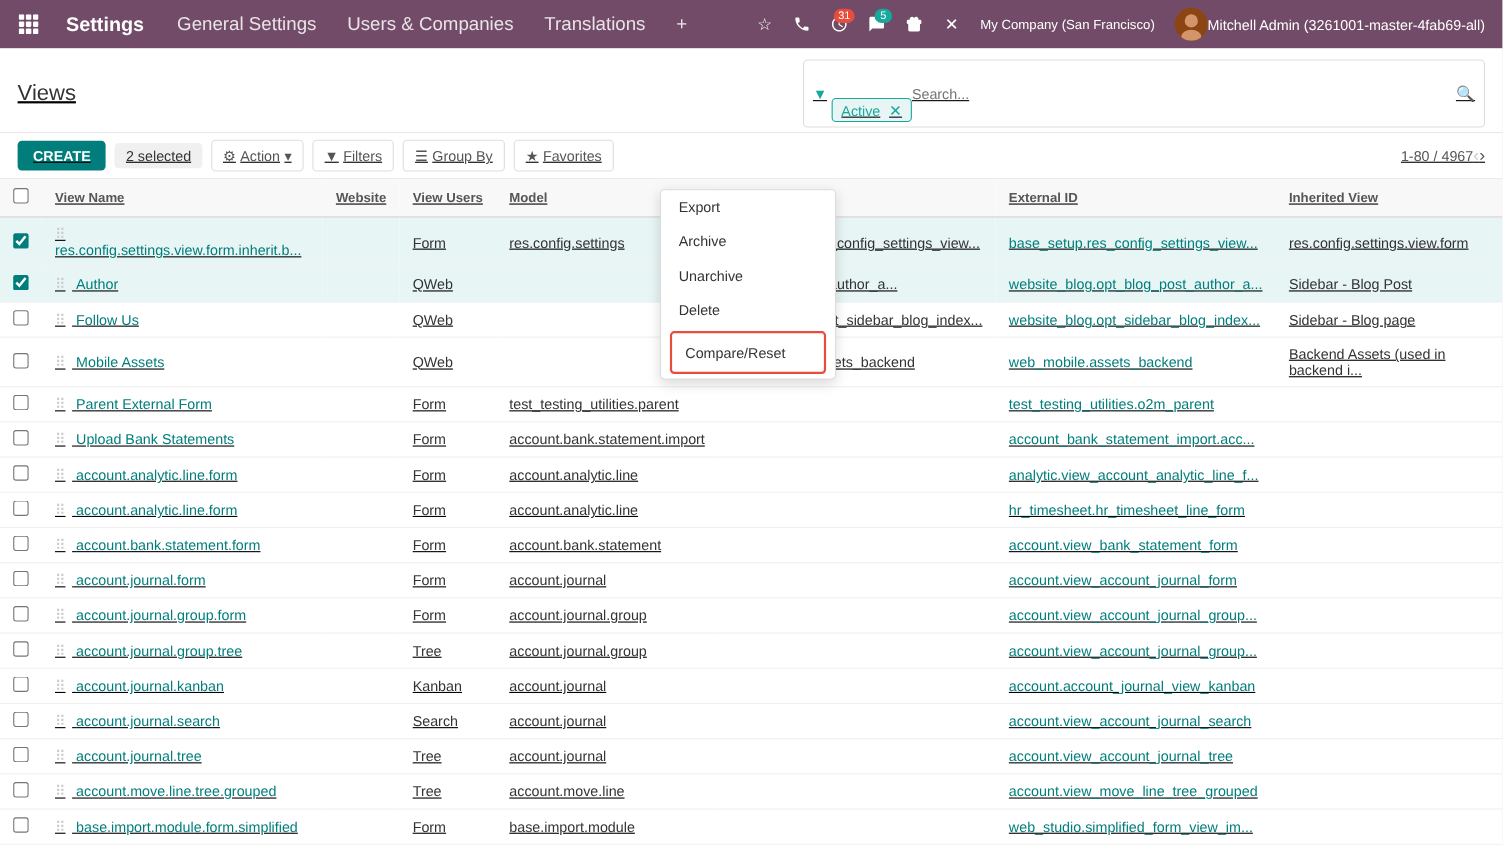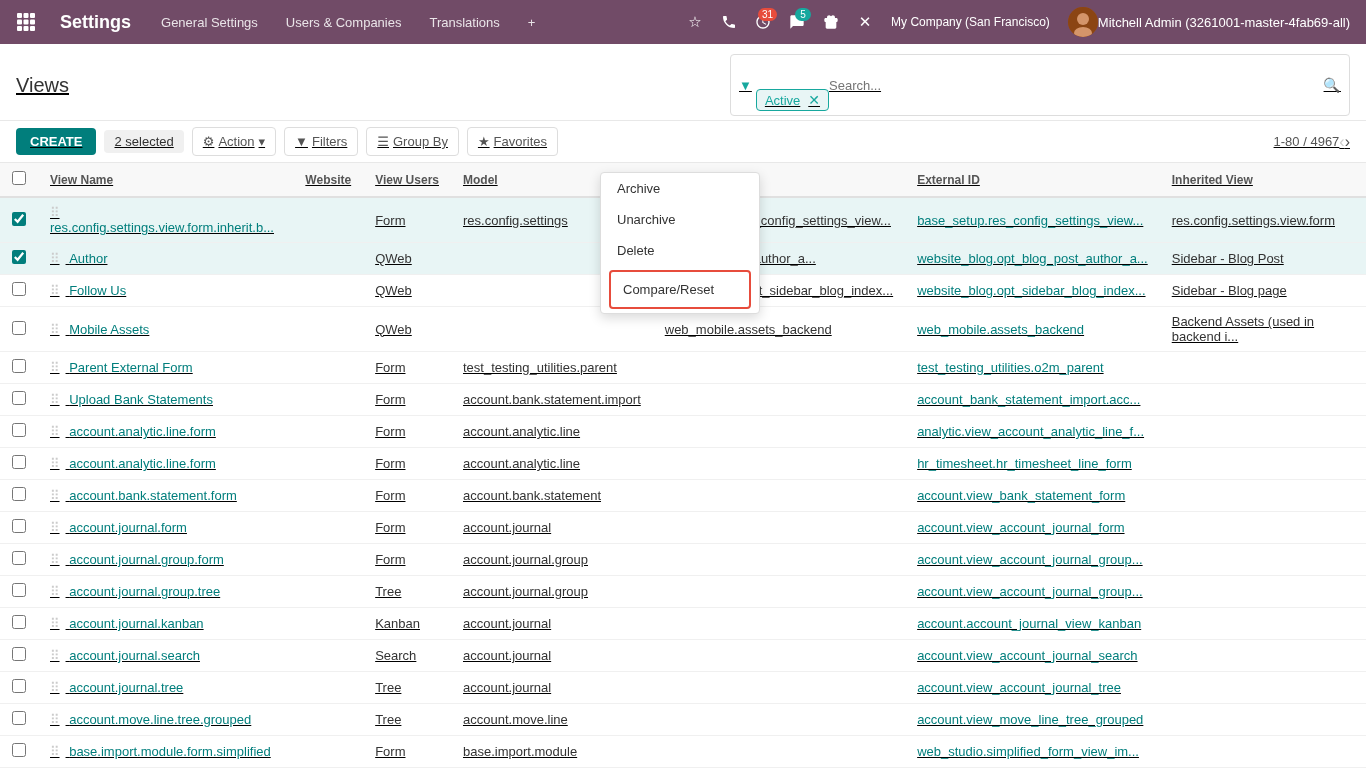--- a/index.html
+++ b/index.html
@@ -19,7 +19,7 @@
     .topnav-apps svg { fill: white; }
     .topnav-brand { color: white; font-size: 18px; font-weight: 600; padding: 0 16px; }
     .topnav-menu { display: flex; align-items: center; flex: 1; }
-    .topnav-menu-item { color: rgba(255,255,255,0.85); padding: 0 14px; height: 44px; display: flex; align-items: center; cursor: pointer; font-size: 13px; white-space: nowrap; }
+    .topnav-menu-item { color: rgba(255,255,255,0.85); padding: 0 14px; height: 44px; display: flex; align-items: center; cursor: pointer; font-size: 17px; white-space: nowrap; }
     .topnav-icons { display: flex; align-items: center; gap: 2px; margin-left: auto; }
     .topnav-icon { color: white; width: 32px; height: 32px; display: flex; align-items: center; justify-content: center; cursor: pointer; border-radius: 4px; position: relative; font-size: 15px; }
     .badge { background: #e74c3c; color: white; border-radius: 10px; font-size: 10px; padding: 1px 4px; position: absolute; top: 2px; right: 2px; min-width: 16px; text-align: center; }

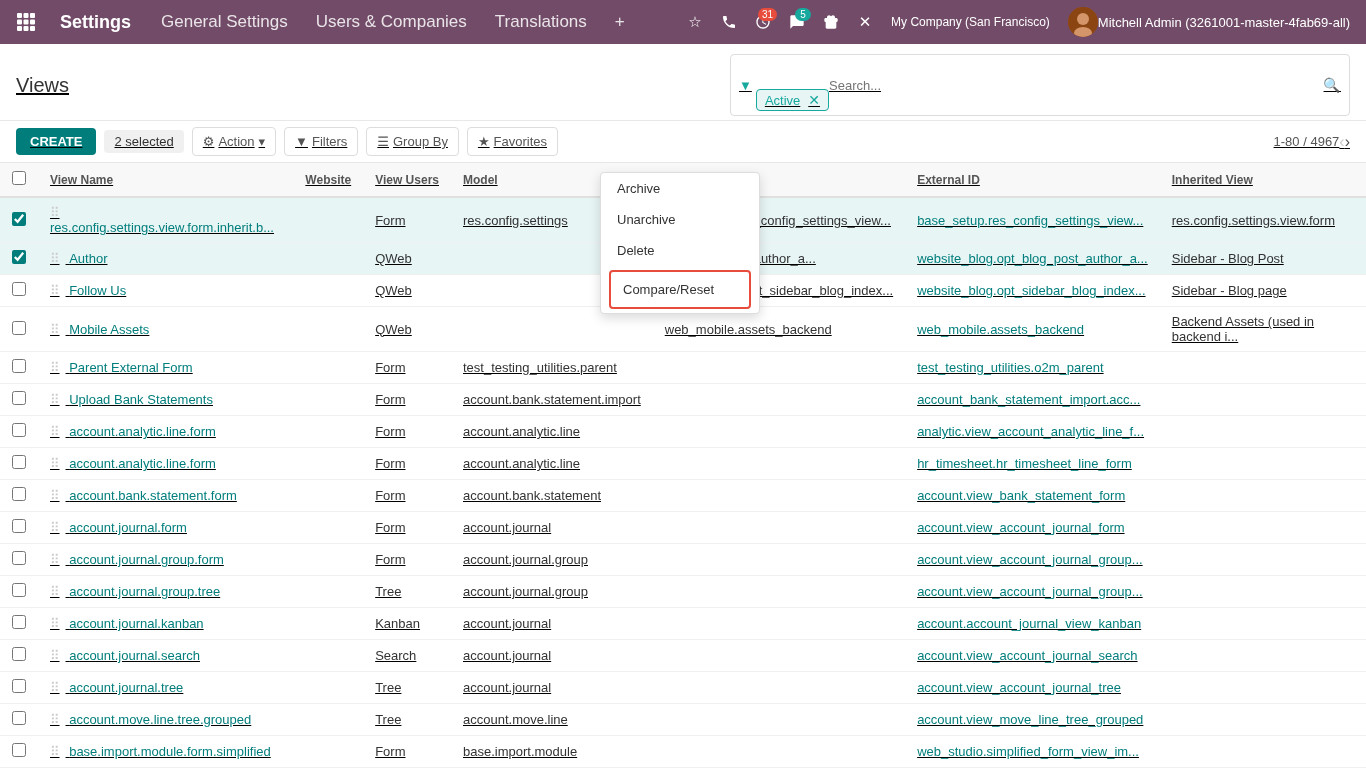--- a/index.html
+++ b/index.html
@@ -262,6 +262,7 @@
   </div>
 
   <div class="dropdown-menu">
+    <div class="dropdown-item">Export</div>
     <div class="dropdown-item">Archive</div>
     <div class="dropdown-item">Unarchive</div>
     <div class="dropdown-item">Delete</div>

